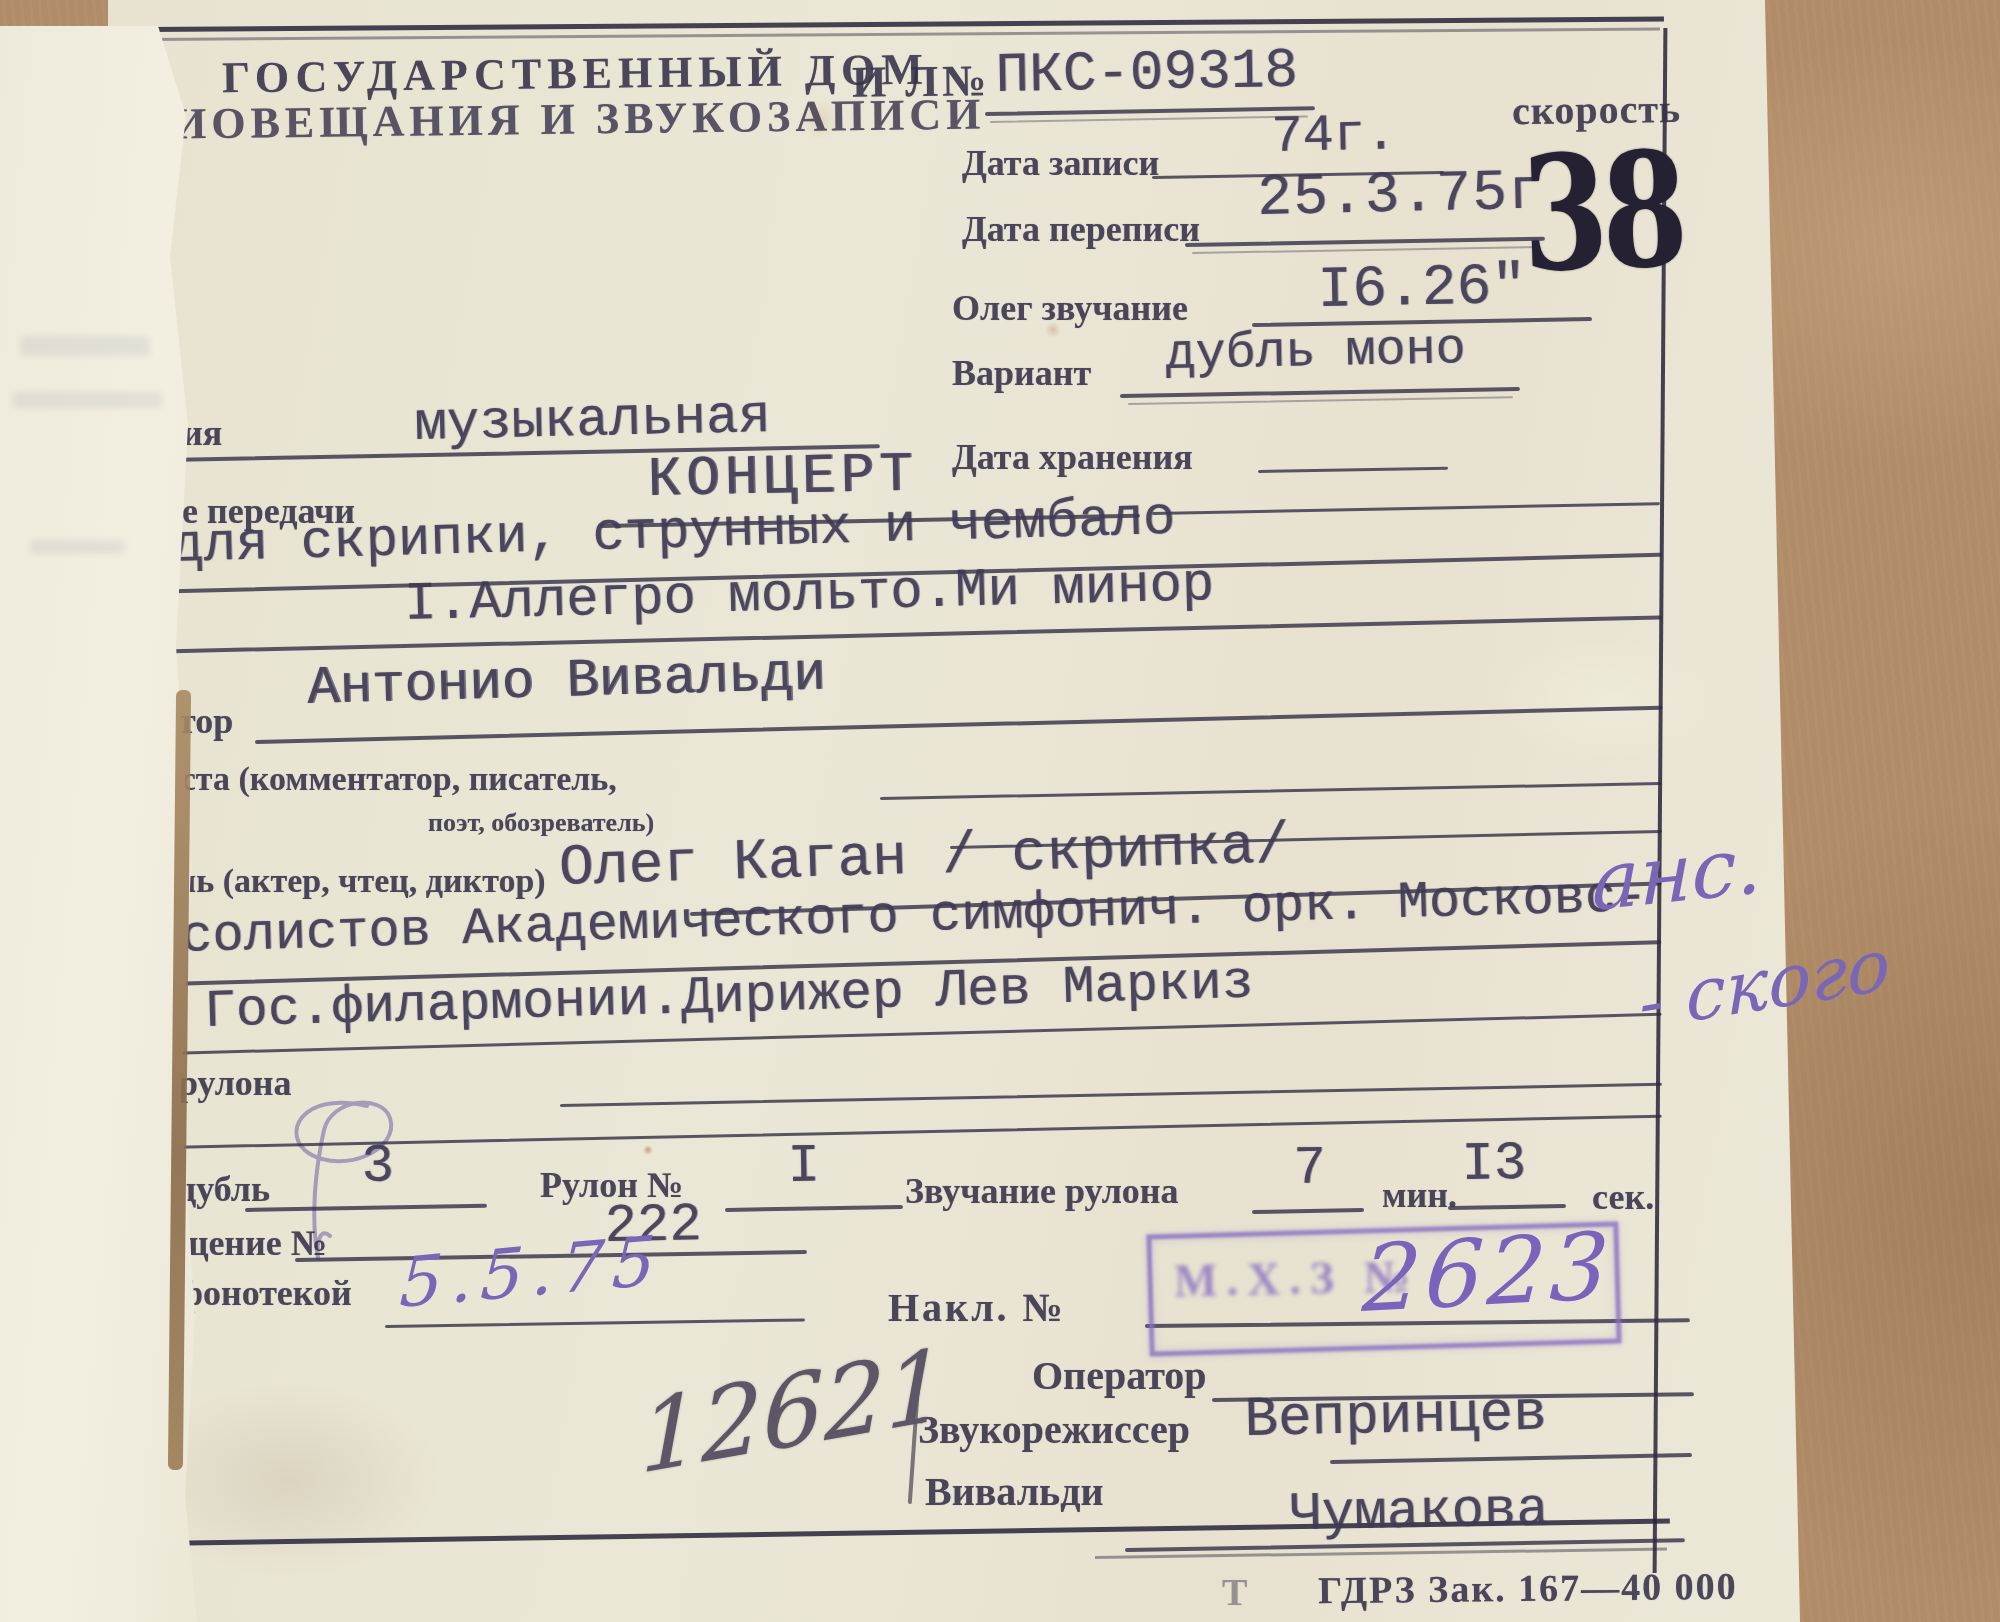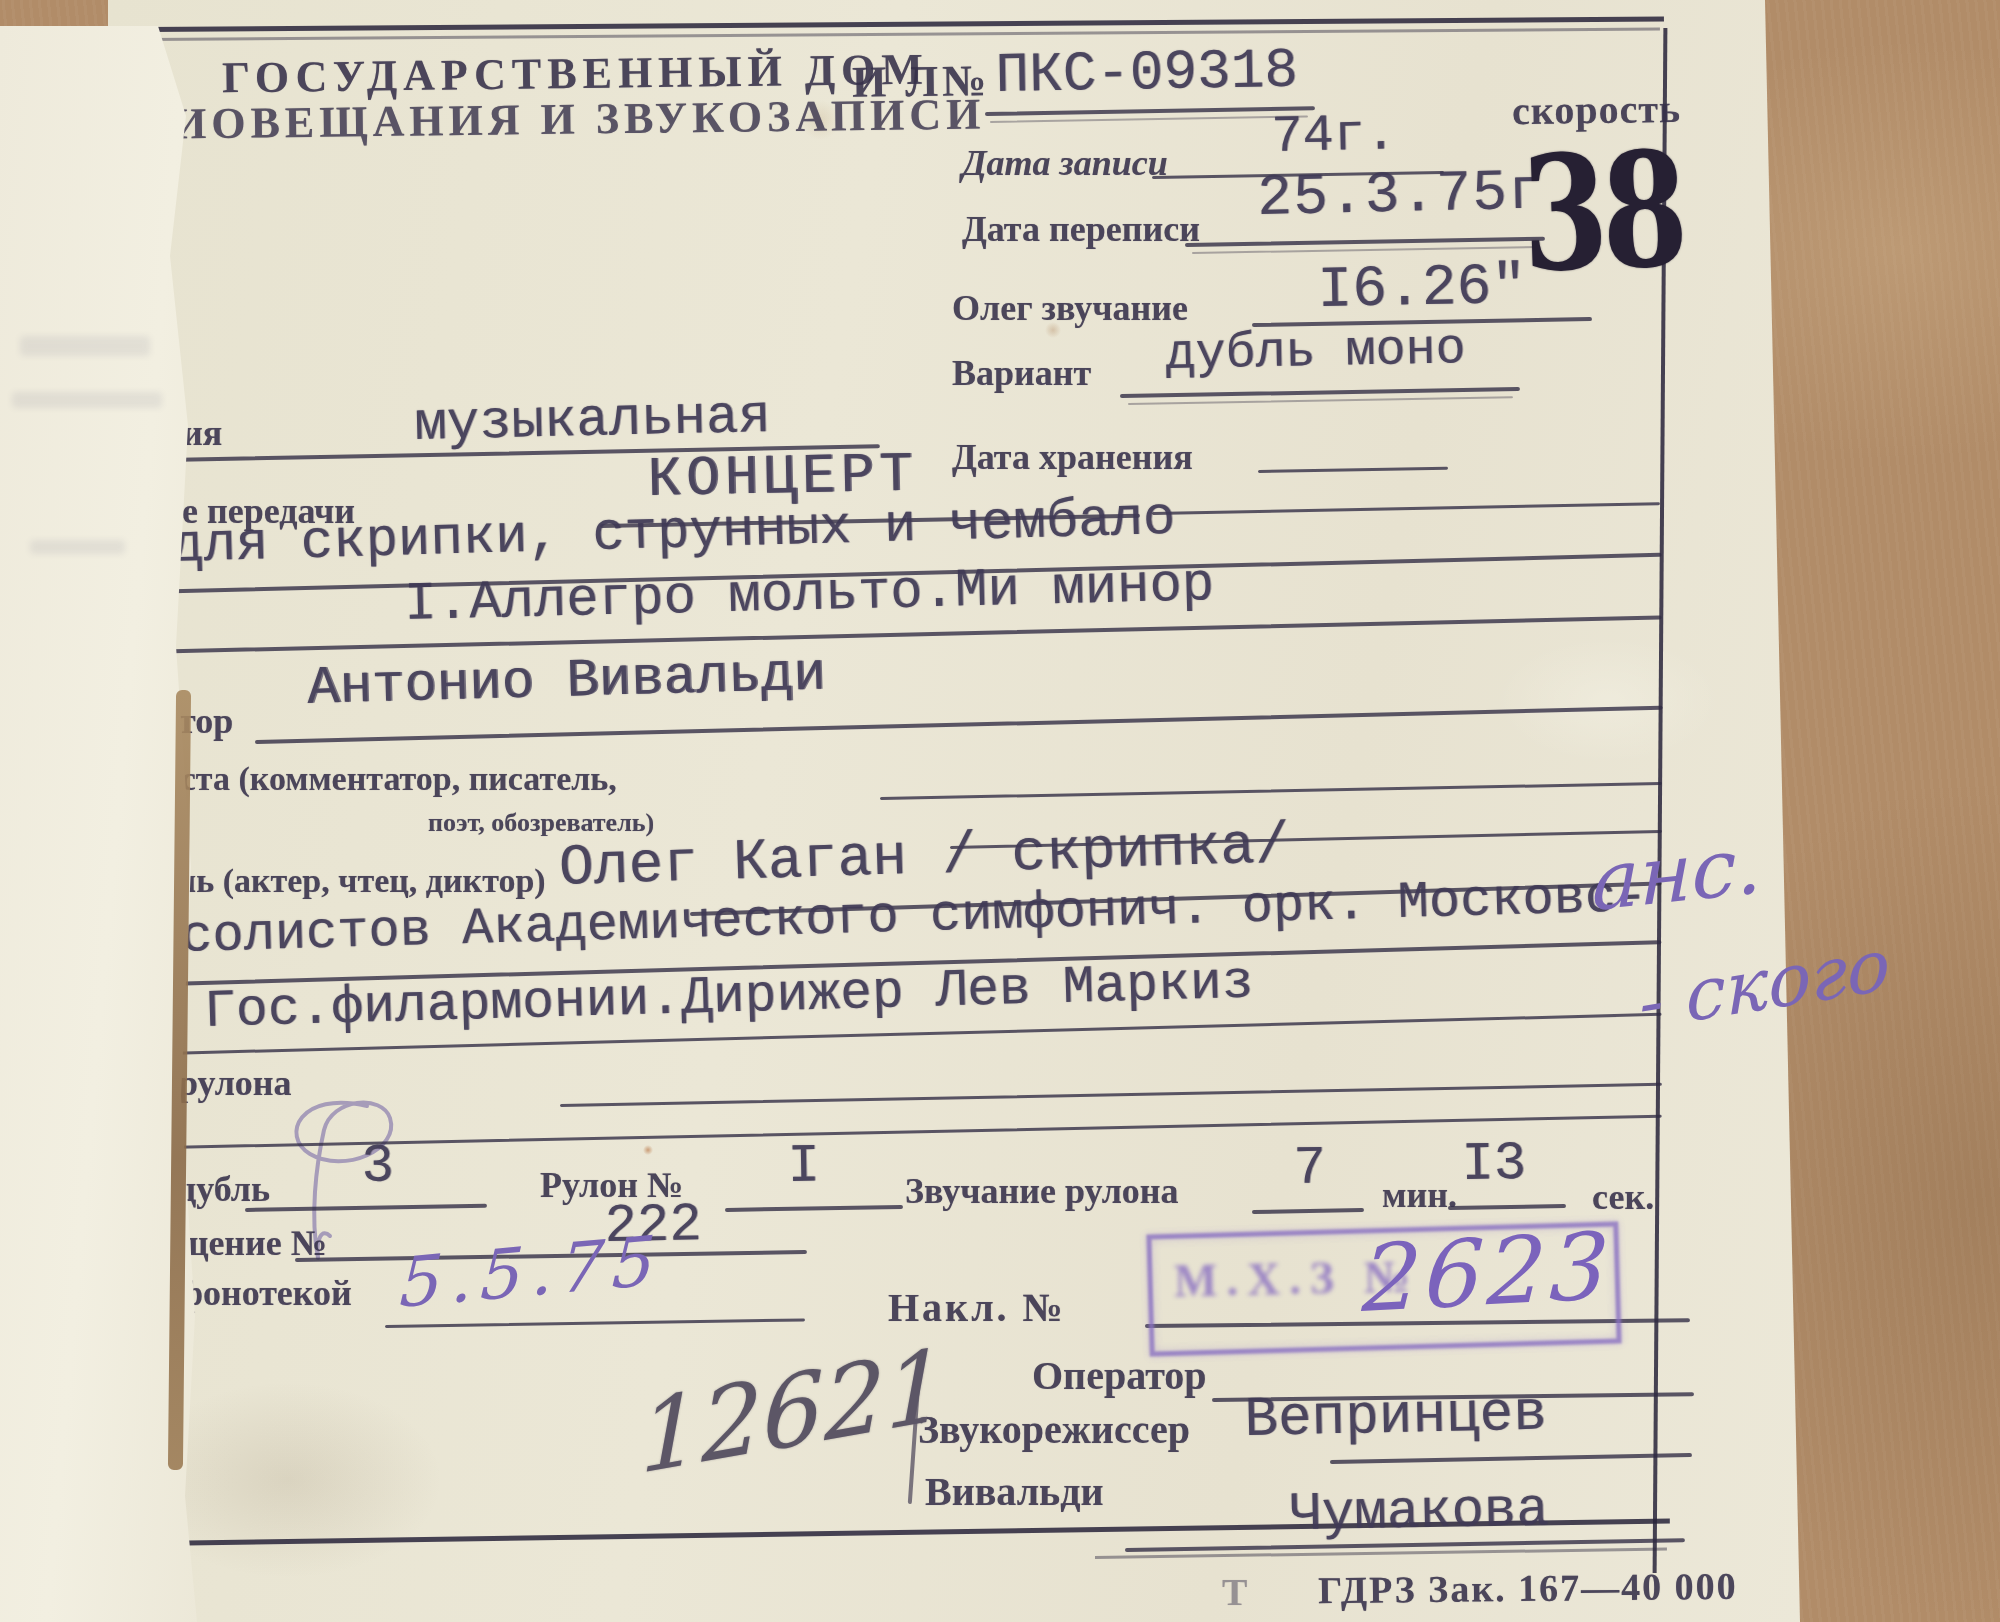--- a/index.html
+++ b/index.html
@@ -71,7 +71,7 @@
   <div class="lbl" style="left:1512px;top:86px;font-size:40px;letter-spacing:1px;transform:rotate(-.8deg);">скорость</div>
   <div class="big38">38</div>
 
-  <div class="lbl" style="left:962px;top:142px;font-style:italic;">Дата записи</div>
+  <div class="lbl" style="left:962px;top:142px;">Дата записи</div>
   <div class="typed" style="left:1272px;top:108px;font-size:52px;transform:rotate(-1.2deg);">74г.</div>
   <div class="rule" style="left:1152px;top:176px;width:292px;transform:rotate(-1deg);"></div>
   <div class="lbl" style="left:962px;top:208px;">Дата переписи</div>

